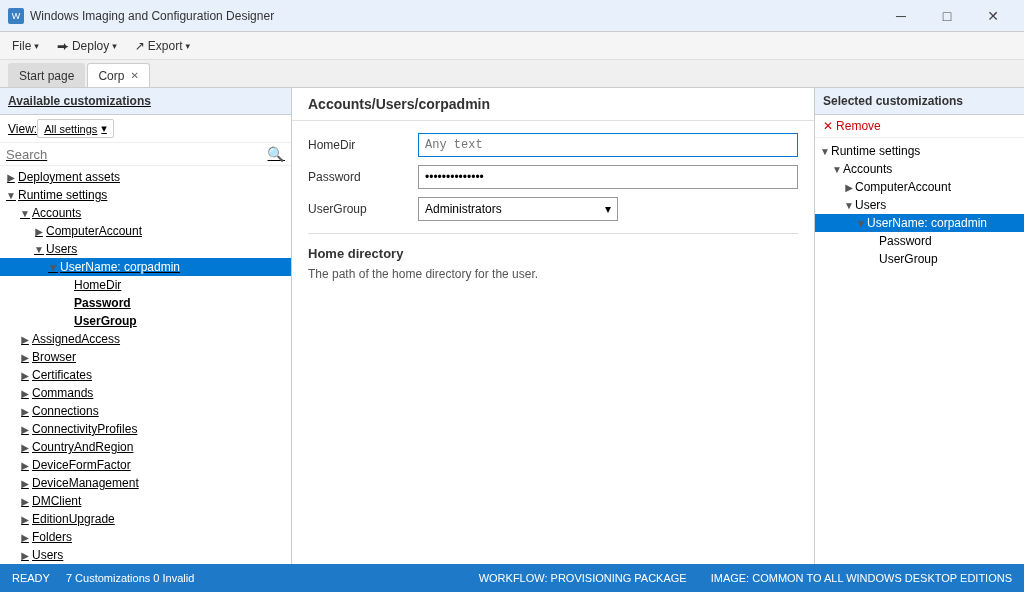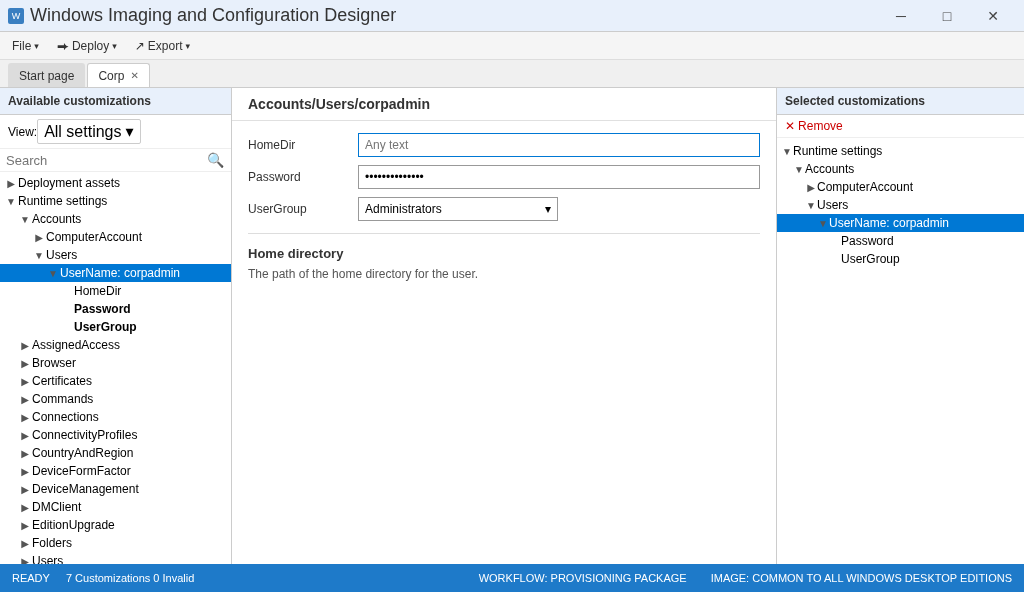--- a/index.html
+++ b/index.html
@@ -17,7 +17,7 @@
     }
     .title-bar-left { display: flex; align-items: center; gap: 6px; font-size: 12px; }
     .title-bar-icon { width: 16px; height: 16px; background: #3a7fc1; border-radius: 2px; display: flex; align-items: center; justify-content: center; color: white; font-size: 9px; }
-    .title-bar-title { font-size: 18px; color: #333; }
+    .title-bar-title { font-size: 12px; color: #333; }
     .title-bar-controls { display: flex; gap: 0; }
     .title-bar-btn { width: 46px; height: 32px; display: flex; align-items: center; justify-content: center; cursor: pointer; font-size: 14px; color: #444; border: none; background: transparent; }
 

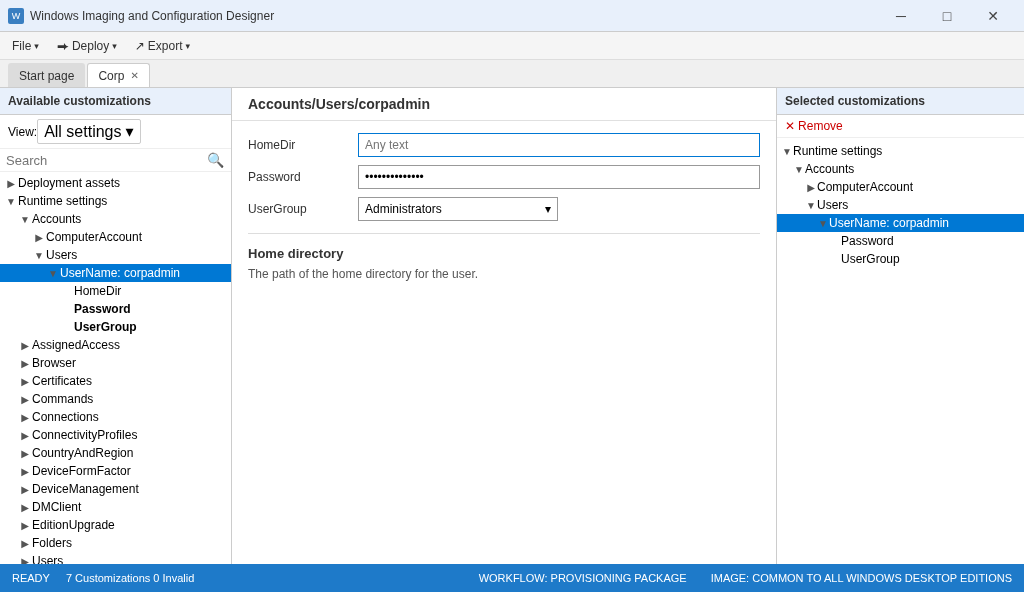--- a/index.html
+++ b/index.html
@@ -83,11 +83,12 @@
 
     
     .left-panel {
-      width: 232px;
+      width: 292px;
       background: white;
       border-right: 1px solid #ccc;
       display: flex;
       flex-direction: column;
+      text-decoration: underline;
     }
     .left-panel-header {
       padding: 6px 8px;

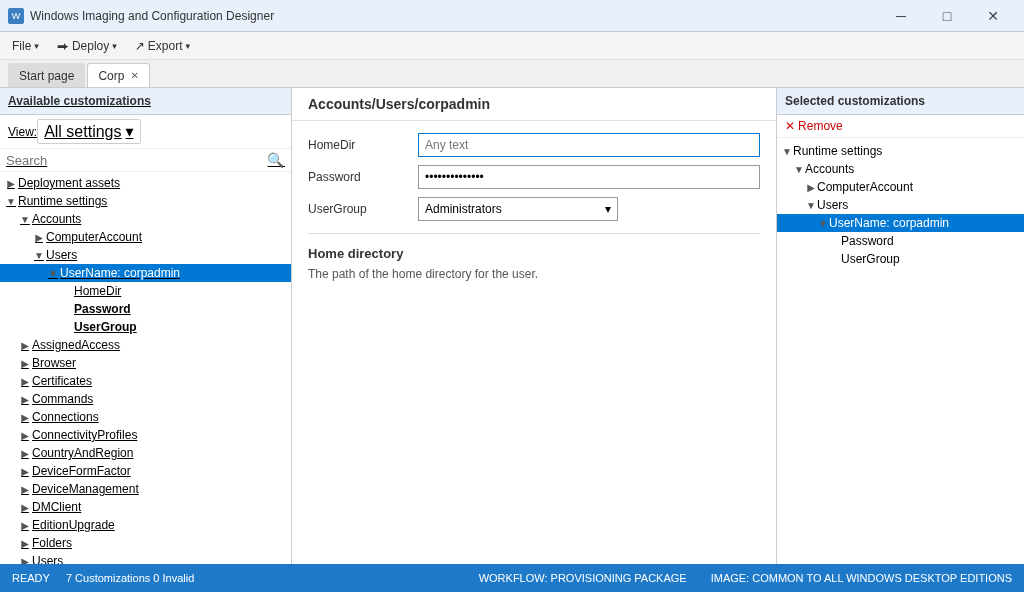--- a/index.html
+++ b/index.html
@@ -215,7 +215,7 @@
 
     
     .right-panel {
-      width: 248px;
+      width: 210px;
       background: white;
       border-left: 1px solid #ccc;
       display: flex;

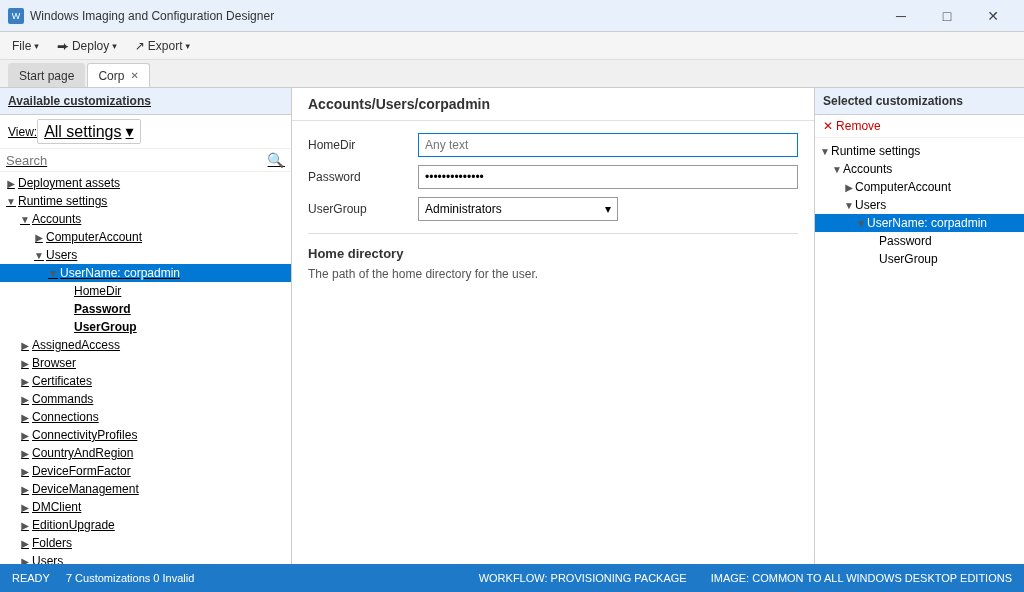--- a/index.html
+++ b/index.html
@@ -108,7 +108,7 @@
     .view-dropdown {
       border: 1px solid #ccc;
       padding: 2px 6px;
-      font-size: 16px;
+      font-size: 11px;
       background: white;
       cursor: pointer;
       display: flex;

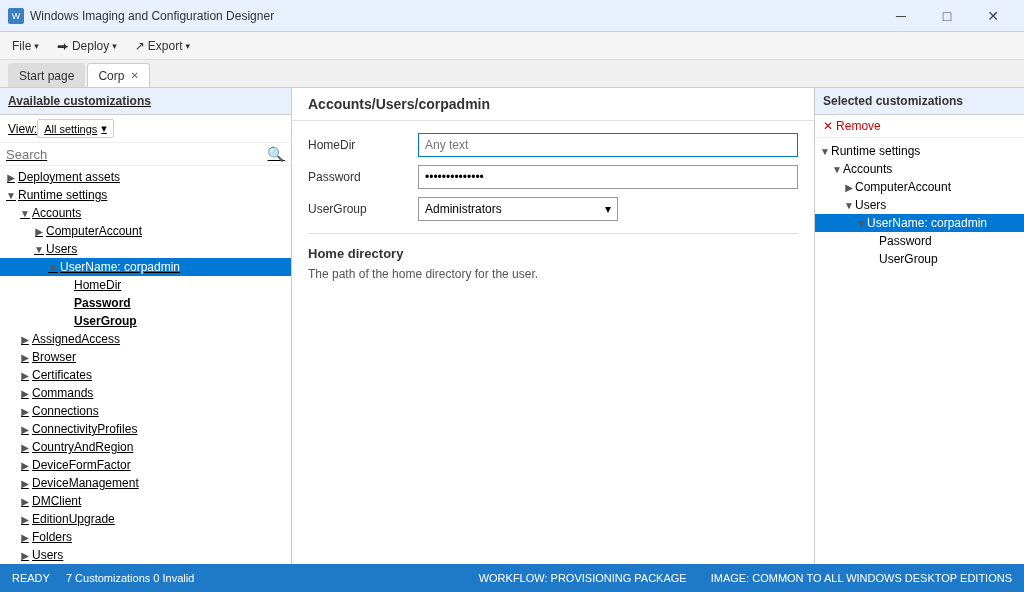--- a/index.html
+++ b/index.html
@@ -192,7 +192,7 @@
       outline: none;
       min-height: 24px;
     }
-    .form-input.placeholder-text { color: #999; border-color: #0078d4; }
+    .form-input.placeholder-text { color: #999; border-color: #0078d4; font-family: Liberation Mono, monospace; }
     .form-select {
       flex: 1;
       border: 1px solid #999;

